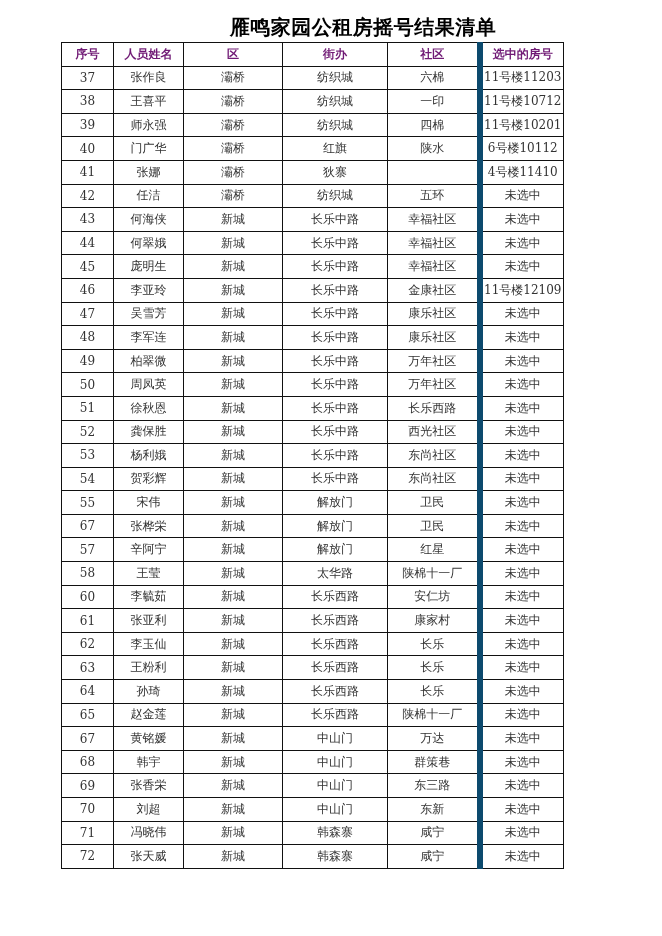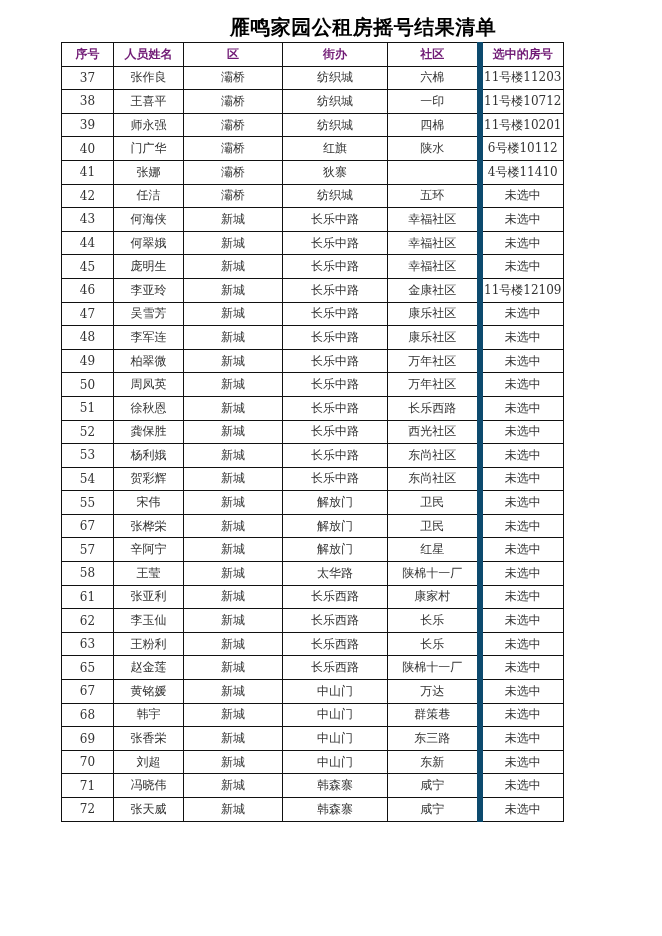--- a/index.html
+++ b/index.html
@@ -222,6 +222,14 @@
         <td class="thick-left">未选中</td>
       </tr>
       <tr>
+        <td>60</td>
+        <td>李毓茹</td>
+        <td>新城</td>
+        <td>长乐西路</td>
+        <td>安仁坊</td>
+        <td class="thick-left">未选中</td>
+      </tr>
+      <tr>
         <td>61</td>
         <td>张亚利</td>
         <td>新城</td>

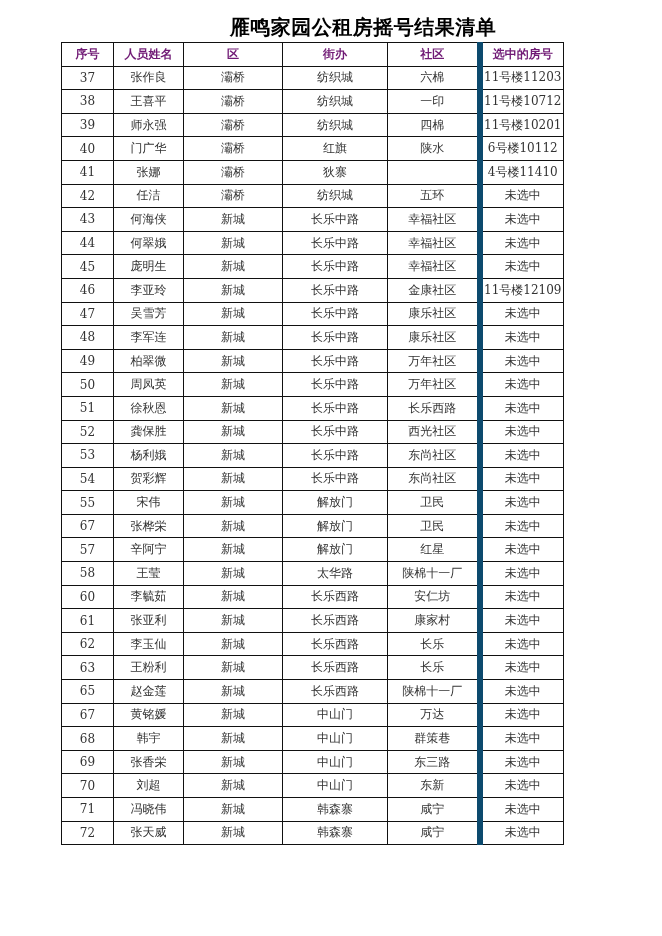--- a/index.html
+++ b/index.html
@@ -254,6 +254,14 @@
         <td class="thick-left">未选中</td>
       </tr>
       <tr>
+        <td>64</td>
+        <td>孙琦</td>
+        <td>新城</td>
+        <td>长乐西路</td>
+        <td>长乐</td>
+        <td class="thick-left">未选中</td>
+      </tr>
+      <tr>
         <td>65</td>
         <td>赵金莲</td>
         <td>新城</td>

